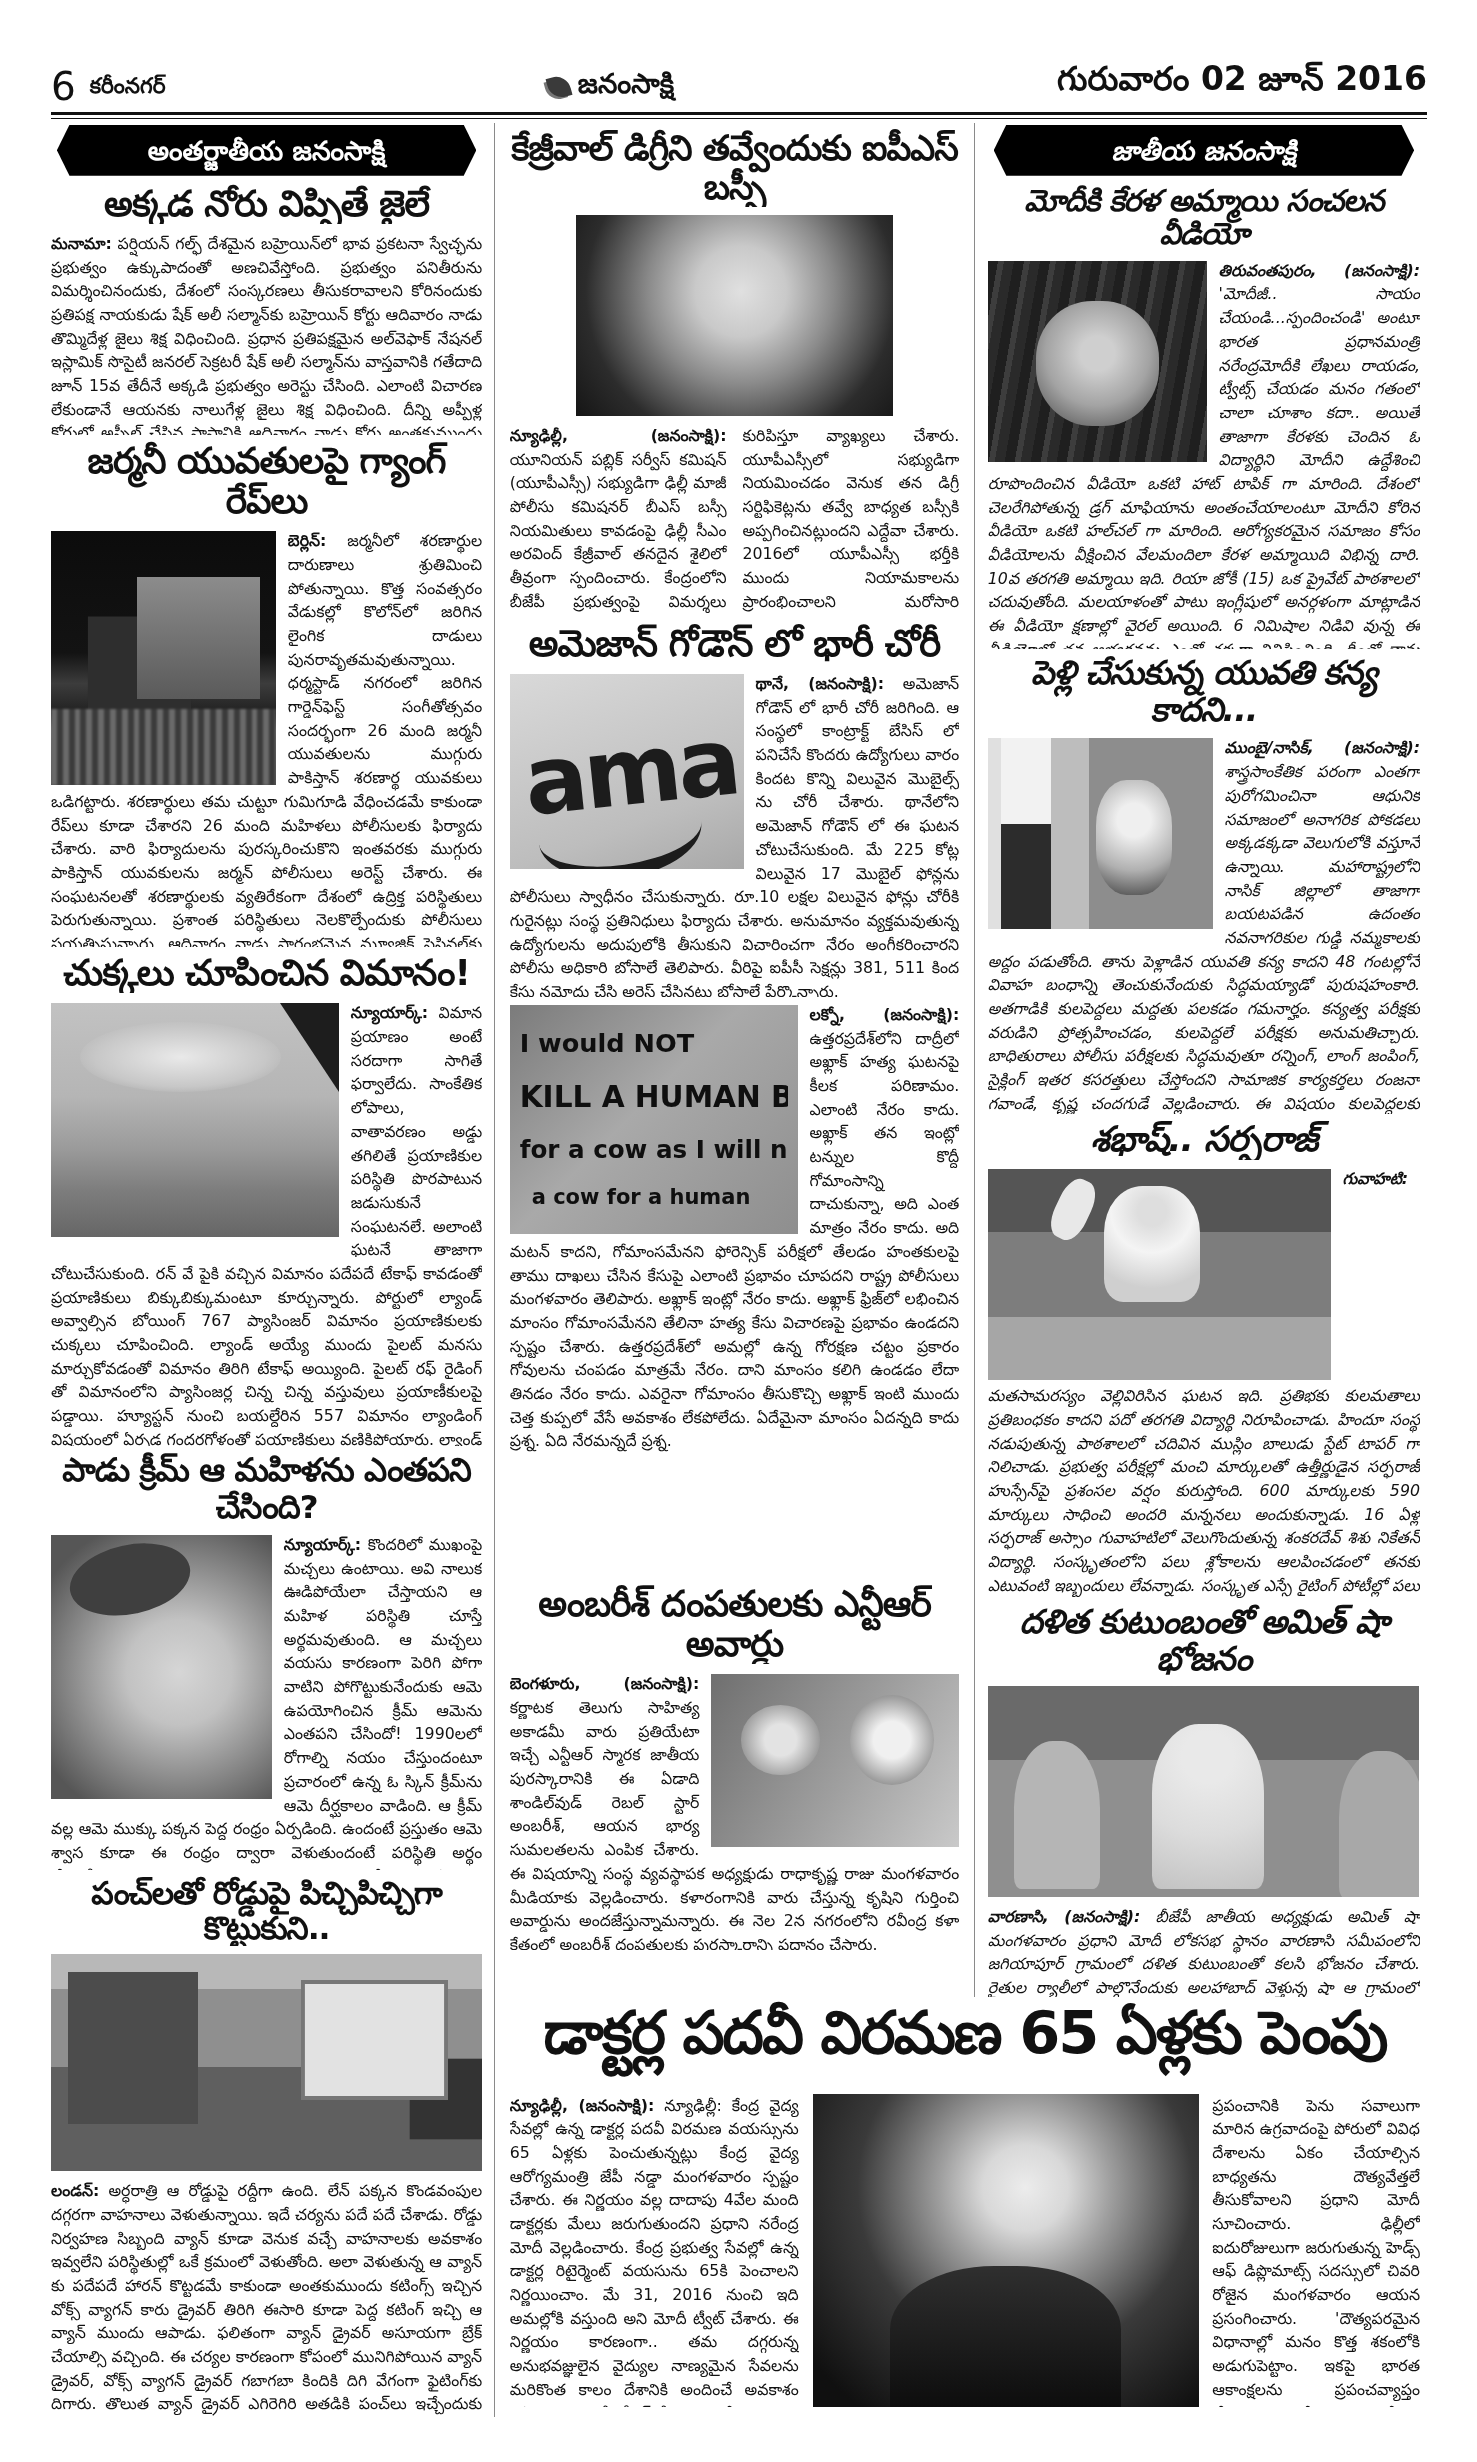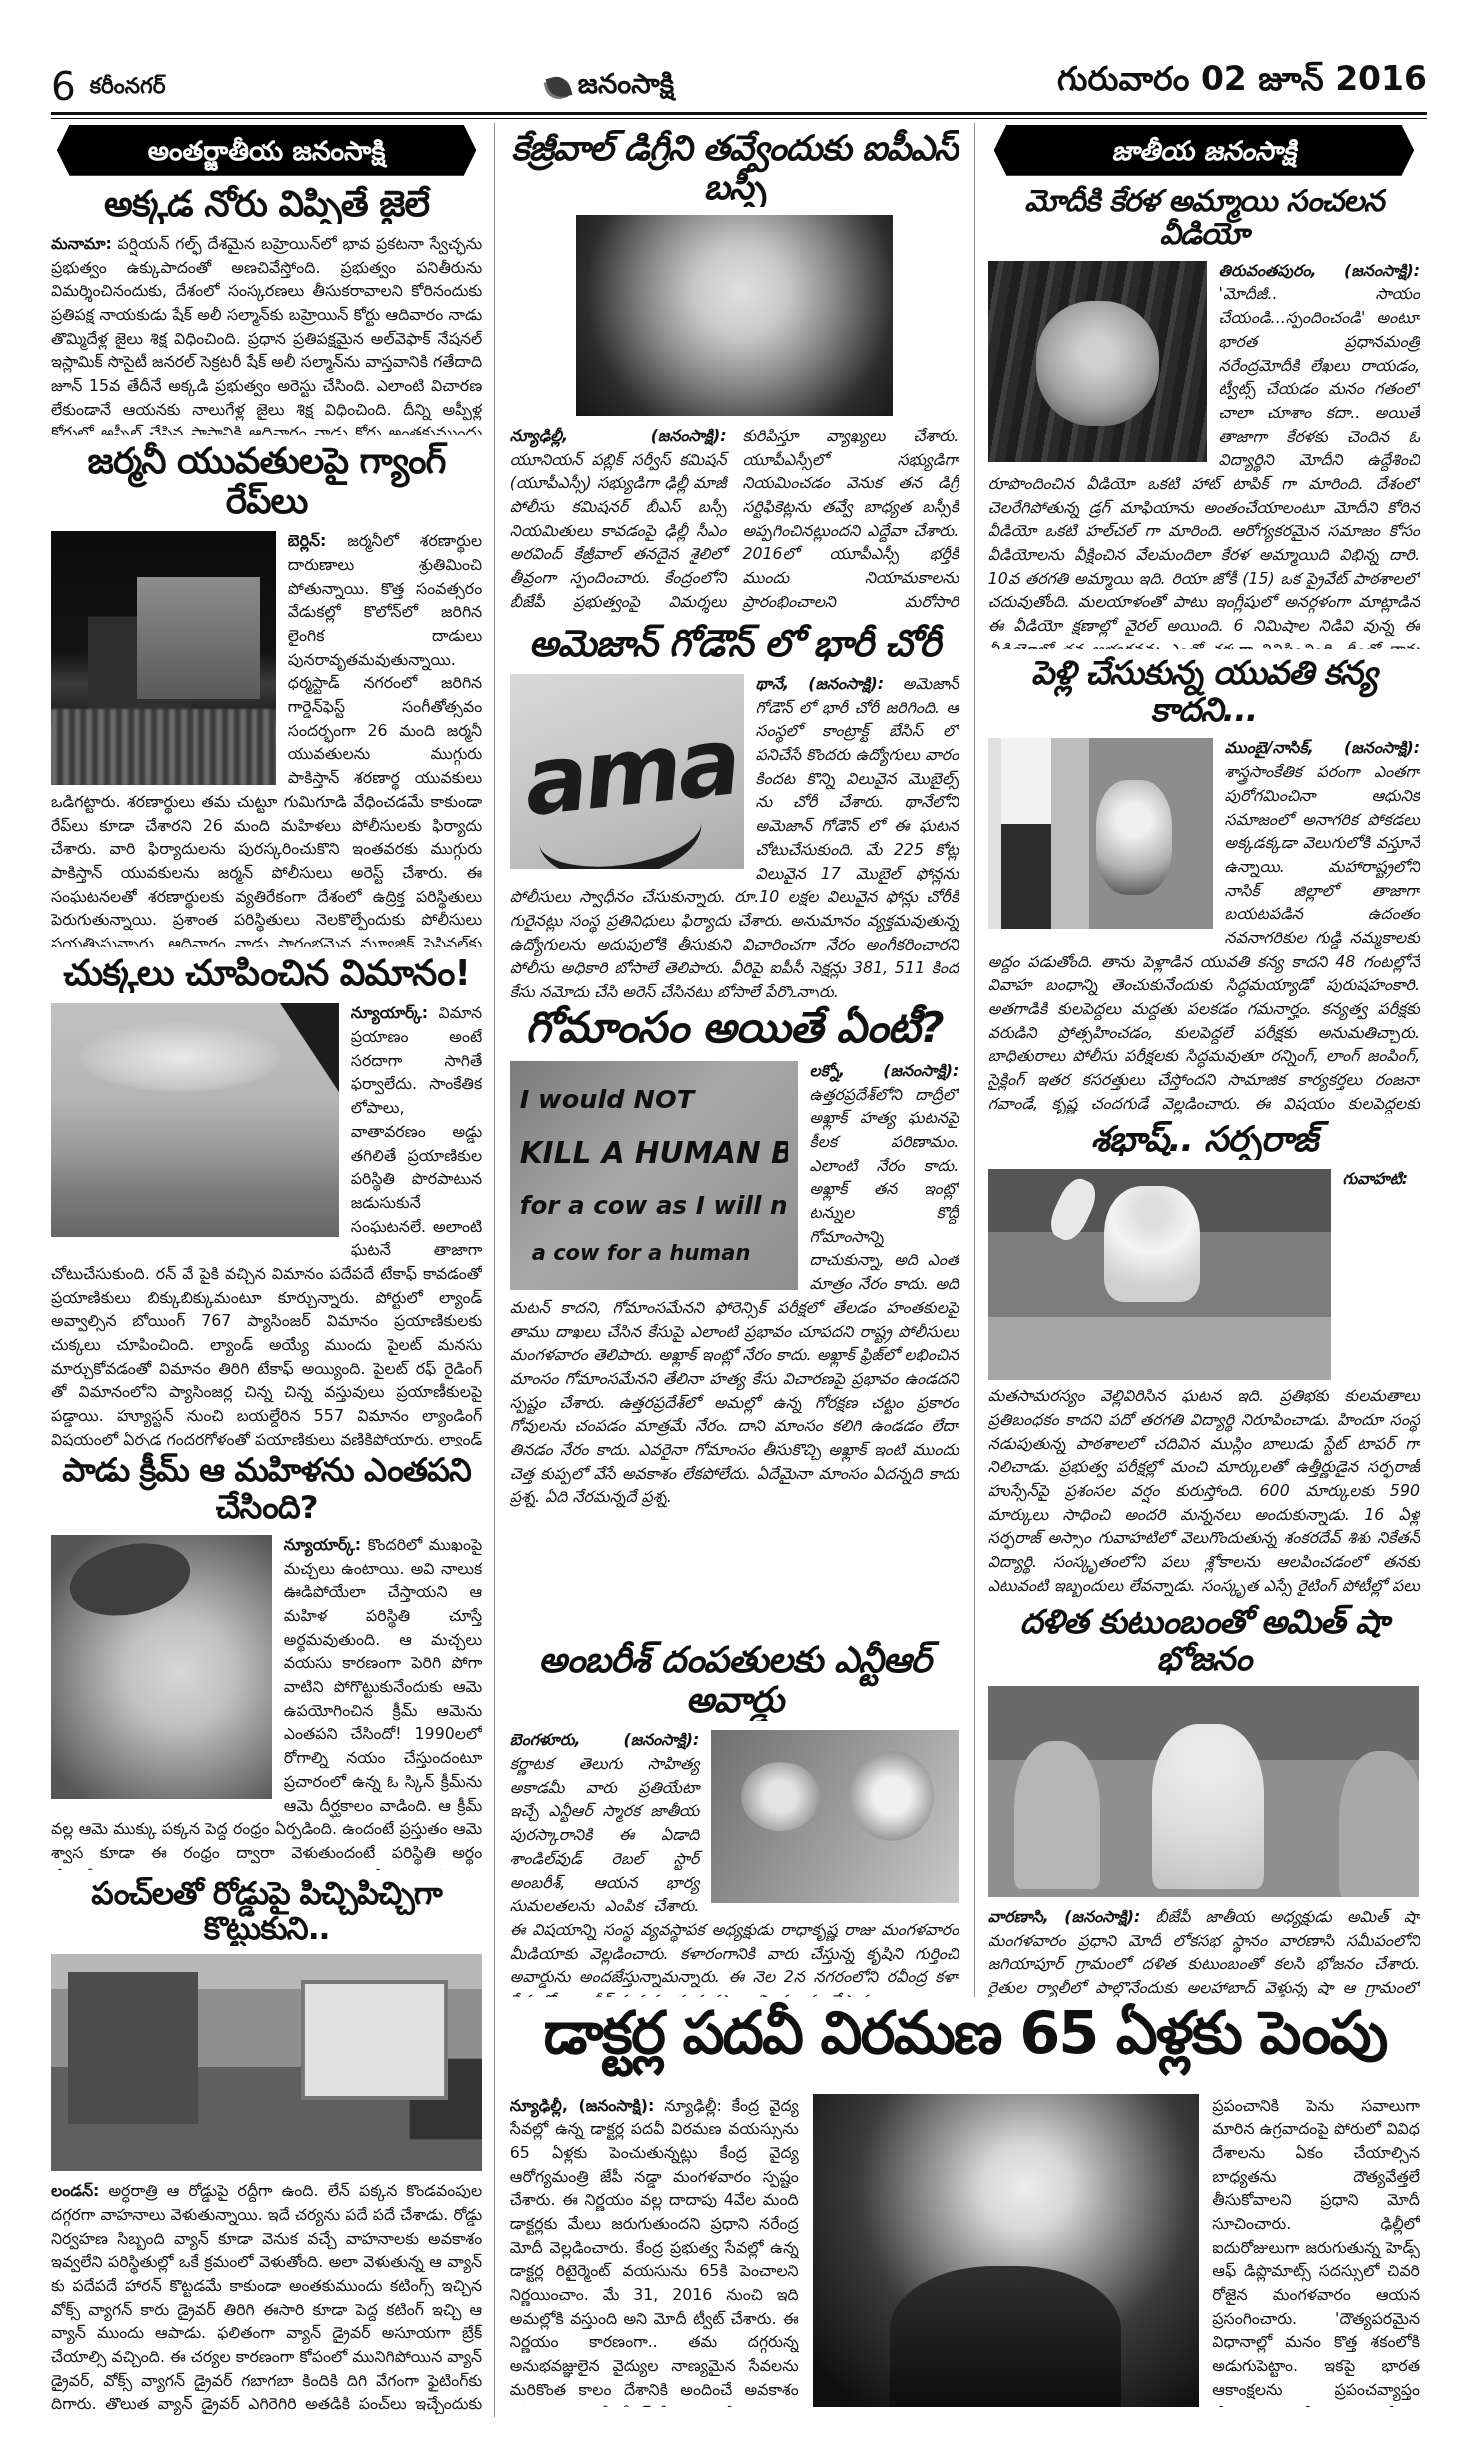--- a/index.html
+++ b/index.html
@@ -22,7 +22,7 @@
   .col{overflow:hidden;}
   .col-left{grid-column:1;grid-row:1 / 3;height:2293px;padding-right:11.8px;}
   .col-mid{grid-column:2;grid-row:1;height:1874px;border-left:1px solid #8a8a8a;border-right:1px solid #8a8a8a;
-           padding:0 14.8px;font-style:italic;}
+           padding:0 14.8px;}
   .col-right{grid-column:3;grid-row:1;height:1874px;padding-left:12.8px;font-style:italic;}
   .doctors{grid-column:2 / 4;grid-row:2;height:420px;border-left:1px solid #8a8a8a;padding:0 0 0 14.8px;overflow:hidden;}
   

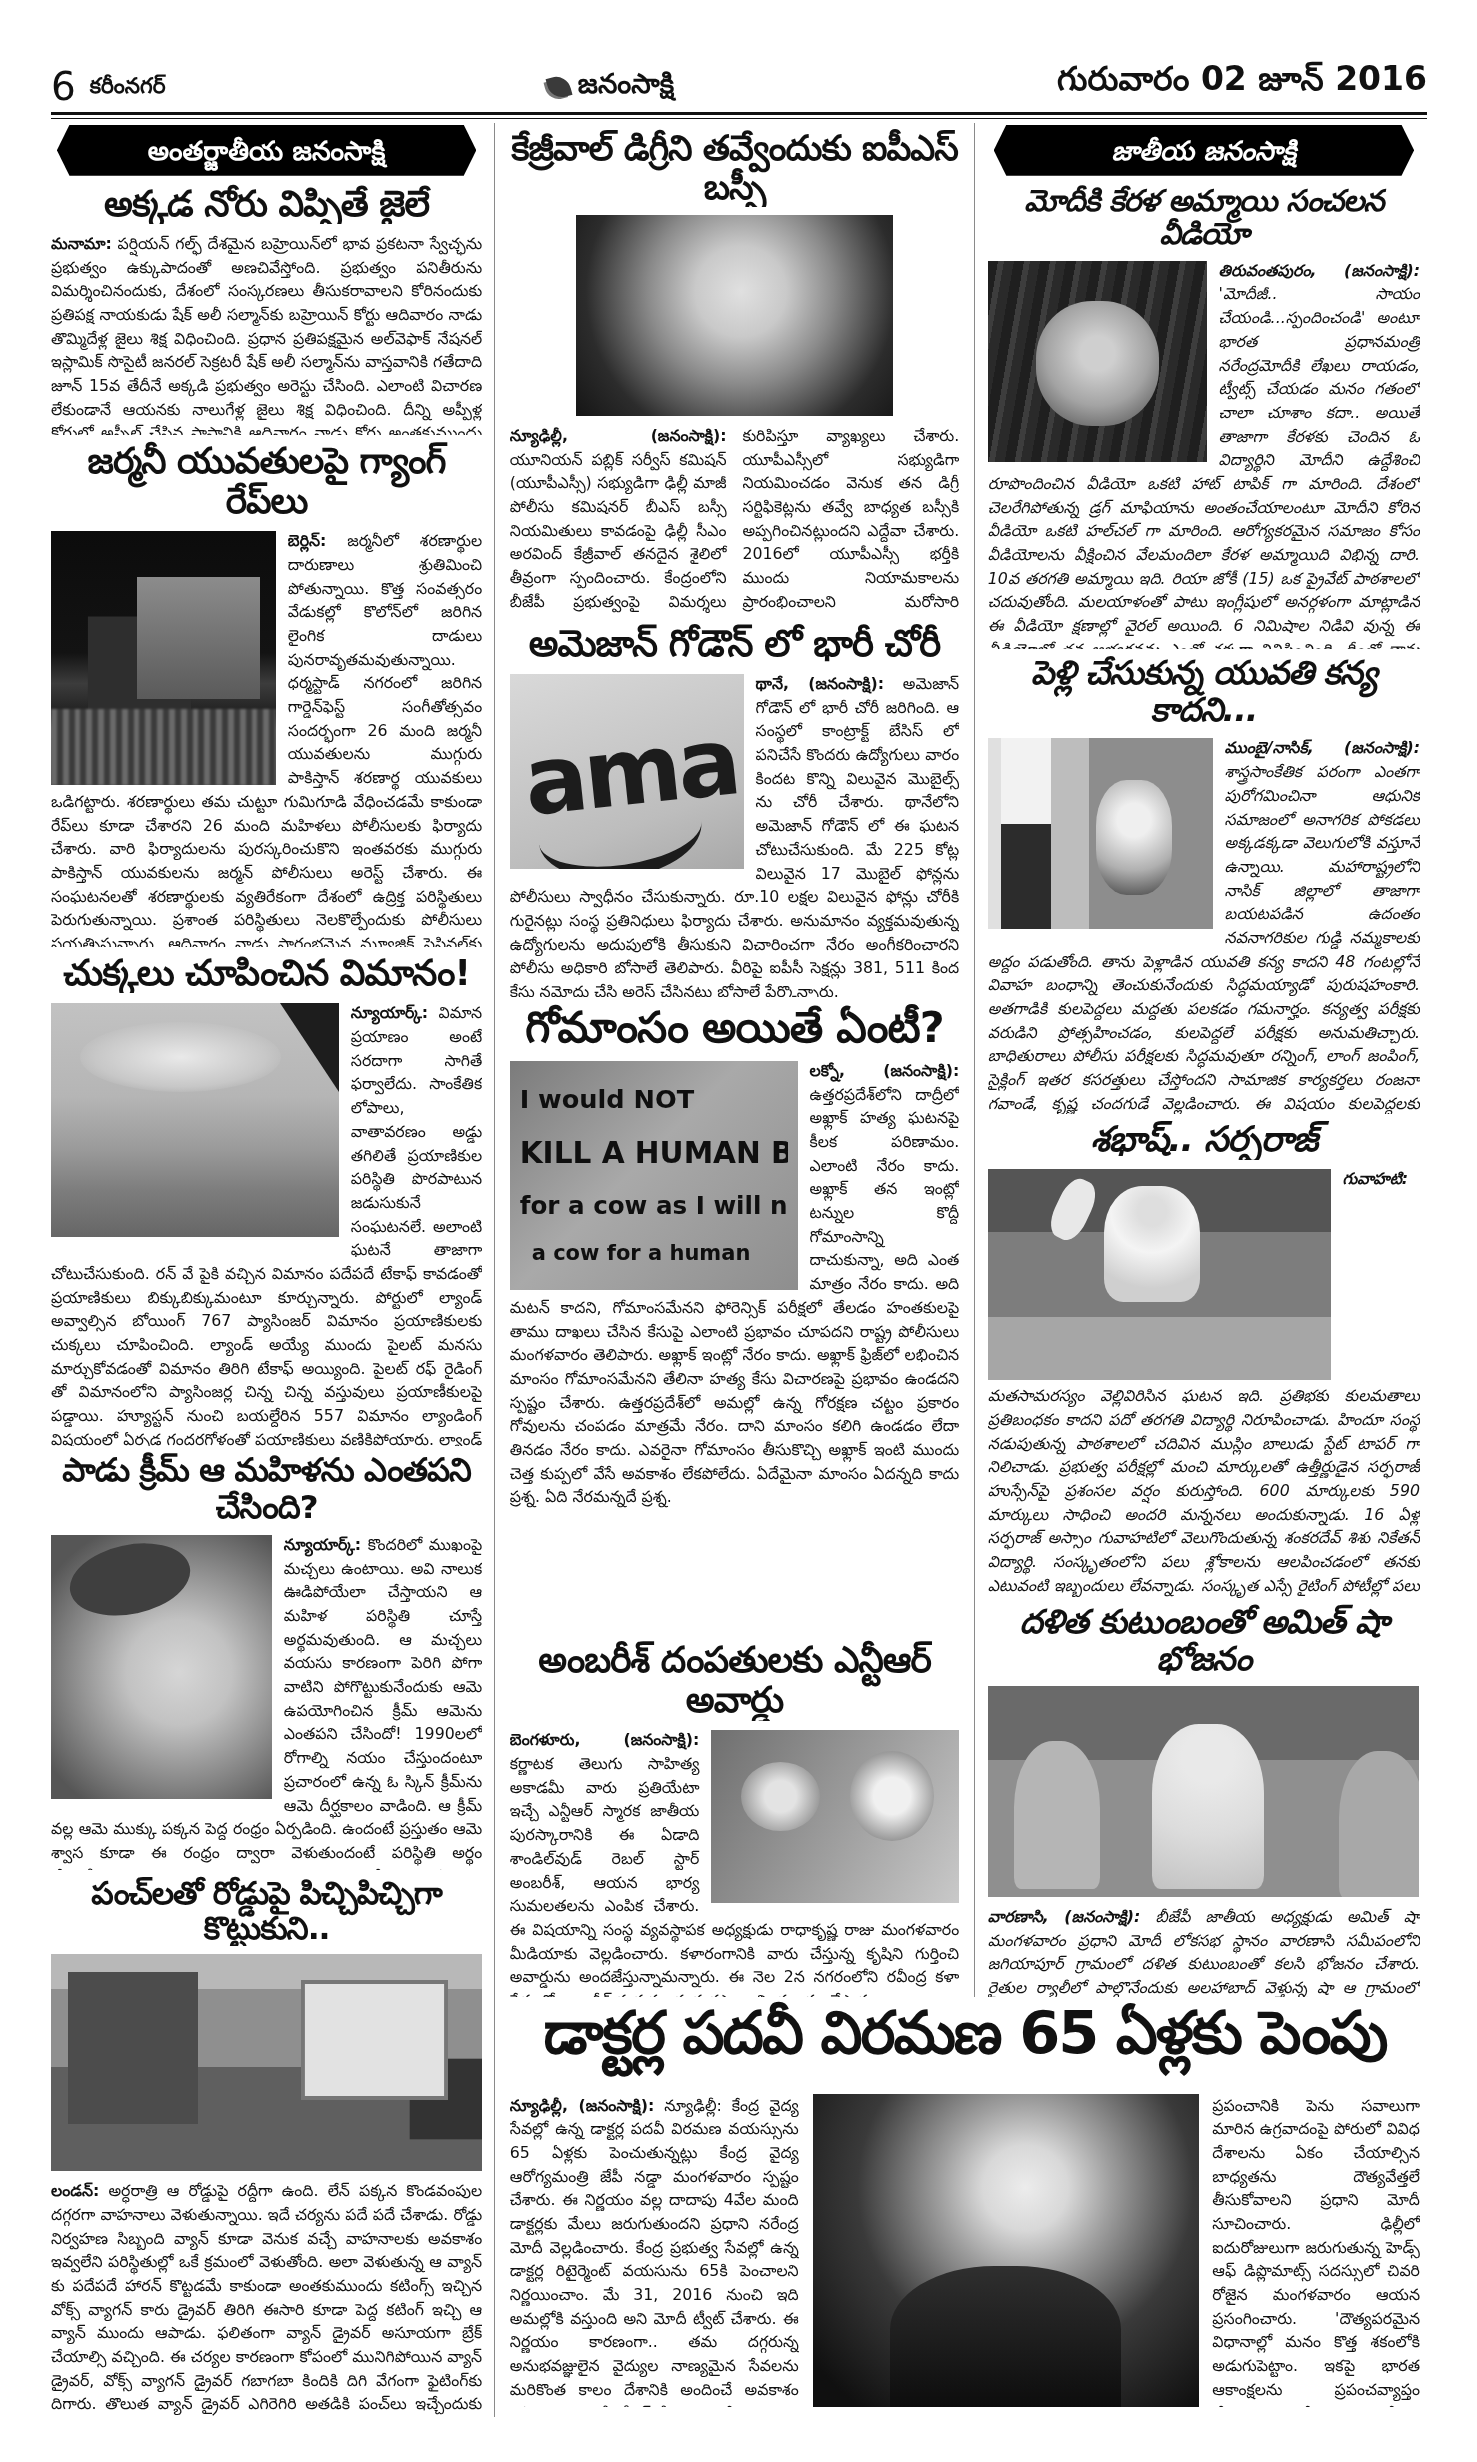--- a/index.html
+++ b/index.html
@@ -208,7 +208,6 @@
     </div>
 
     <div>
-      <div class="hl hl-m hl-beef">గోమాంసం అయితే ఏంటీ?</div>
       <div class="body h-beef">
         <div class="ph beefsign" style="width:288px;height:229px;">
           <div class="sign-line l1">I would NOT</div>

